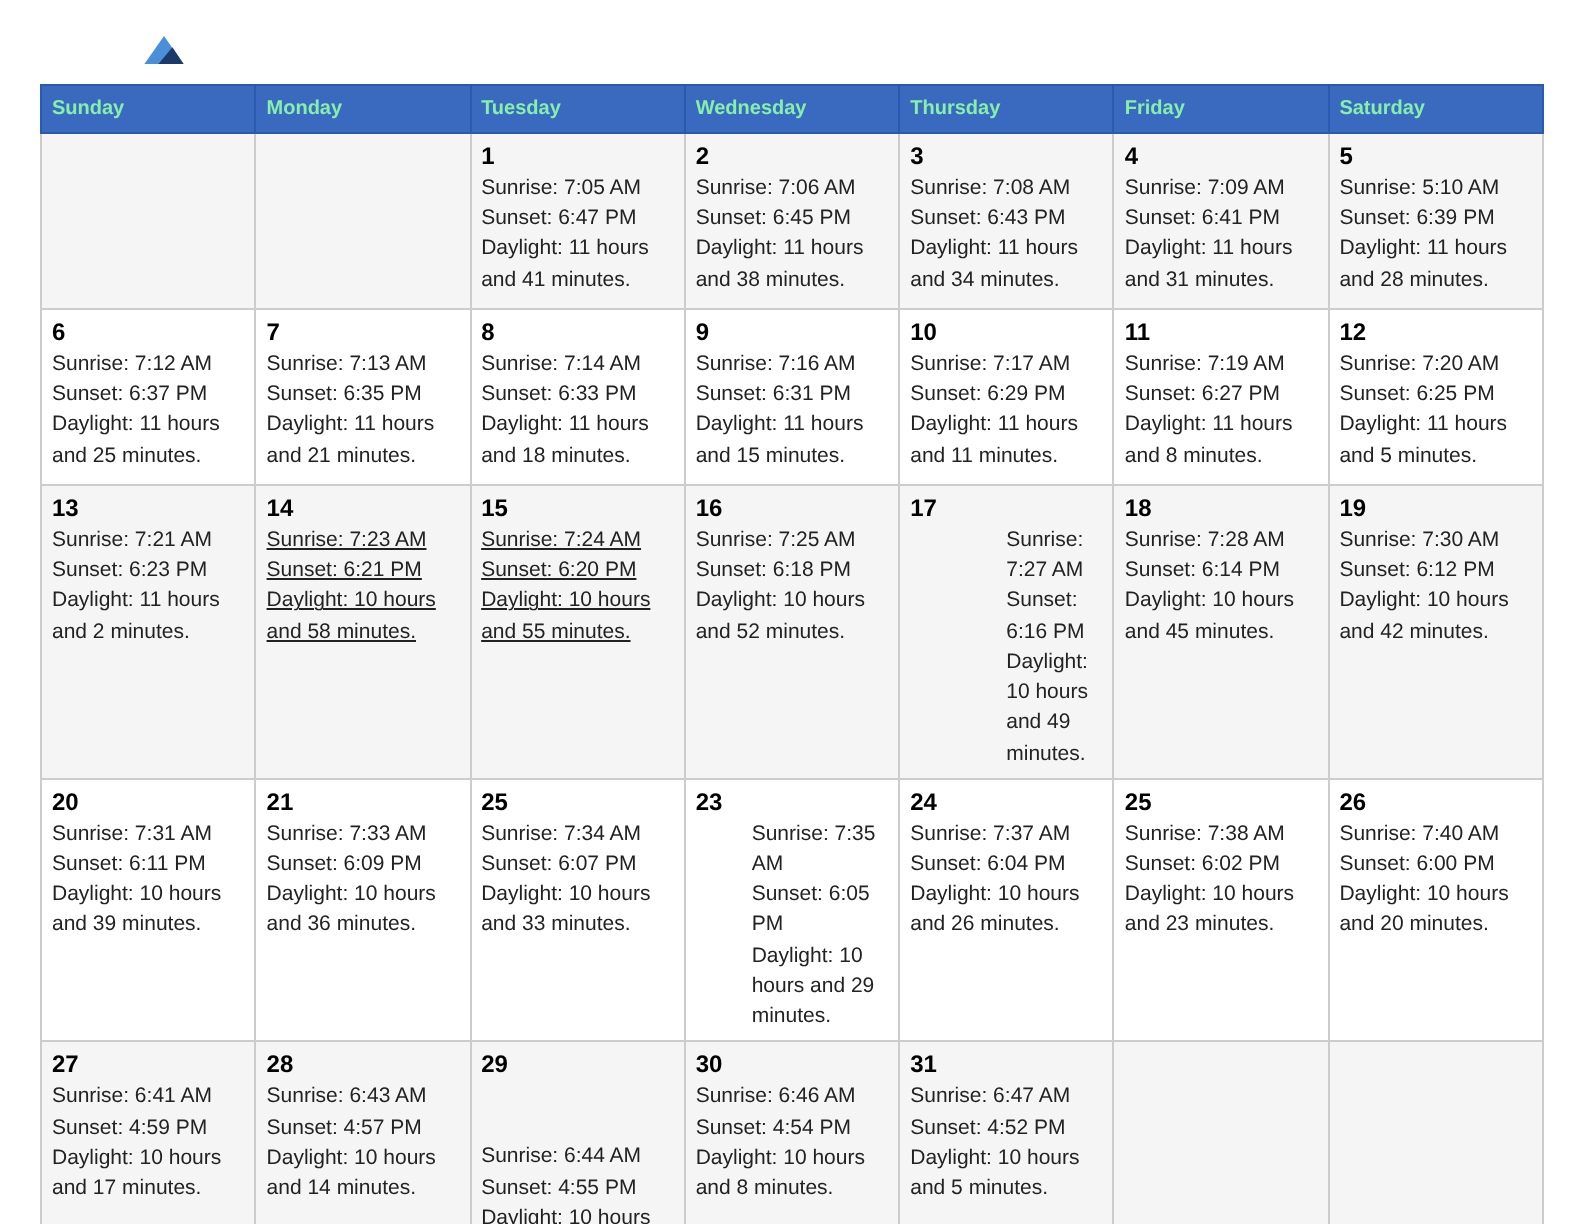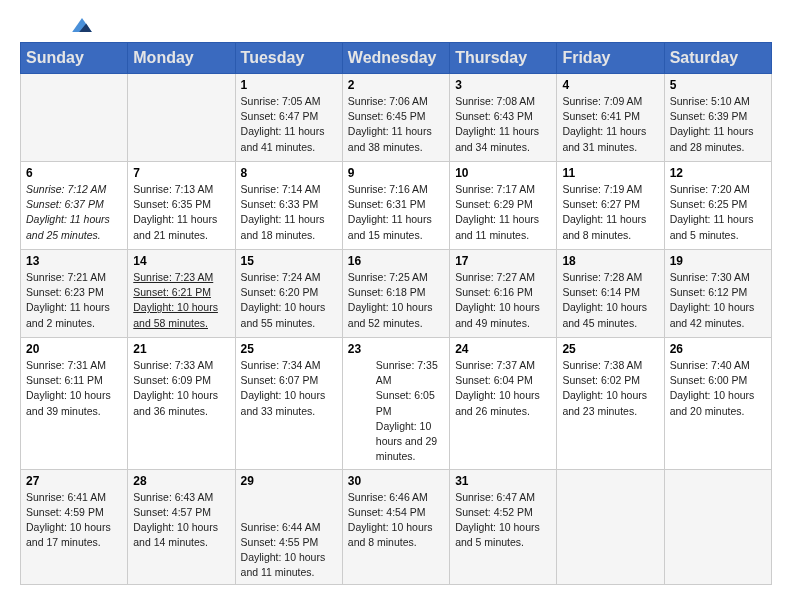--- a/index.html
+++ b/index.html
@@ -55,10 +55,10 @@
     }
     thead tr th {
       background-color: #3a6abf;
-      color: #e5e5e5;
+      color: #86efac;
       text-align: left;
       padding: 6px 5px;
-      font-size: 16px;
+      font-size: 10px;
       font-weight: bold;
       border: 1px solid #2a5aaf;
     }

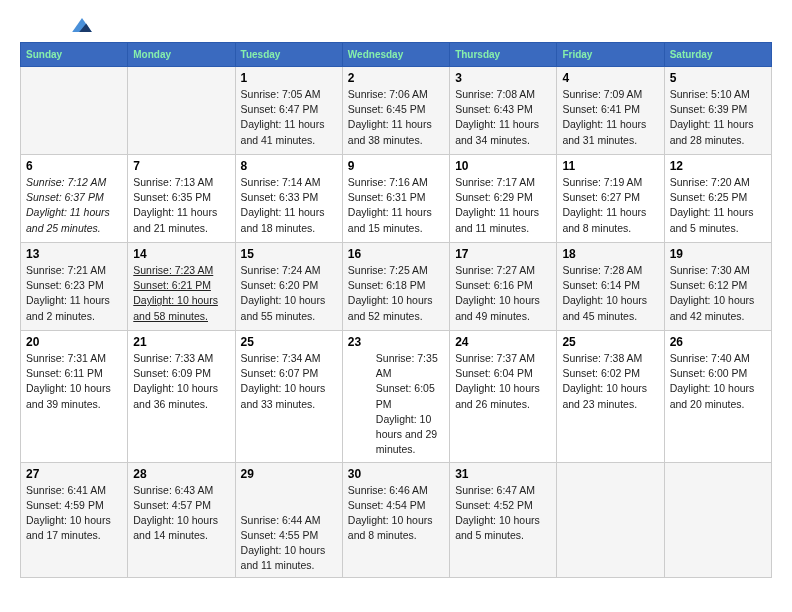--- a/index.html
+++ b/index.html
@@ -163,7 +163,7 @@
       <tr>
         <td>
           <span class="day-number">6</span>
-          <div class="day-info" style="white-space: pre-line; font-style: italic;">Sunrise: 7:12 AM
+          <div class="day-info" style="white-space: pre-line;">Sunrise: 7:12 AM
 Sunset: 6:37 PM
 Daylight: 11 hours and 25 minutes.</div>
         </td>

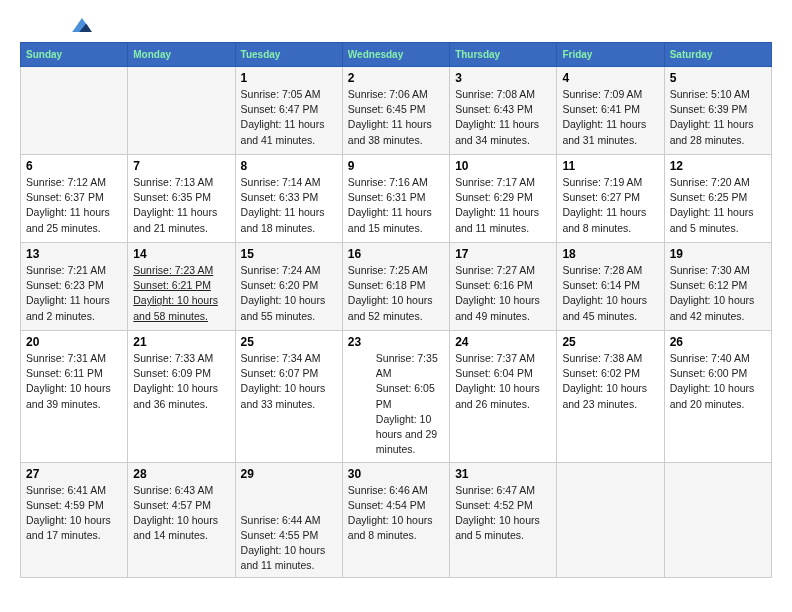--- a/index.html
+++ b/index.html
@@ -219,7 +219,7 @@
         </td>
         <td>
           <span class="day-number">15</span>
-          <div class="day-info" style="white-space: pre-line;">Sunrise: 7:24 AM
+          <div class="day-info" style="white-space: pre-line; text-decoration: underline;">Sunrise: 7:24 AM
 Sunset: 6:20 PM
 Daylight: 10 hours and 55 minutes.</div>
         </td>

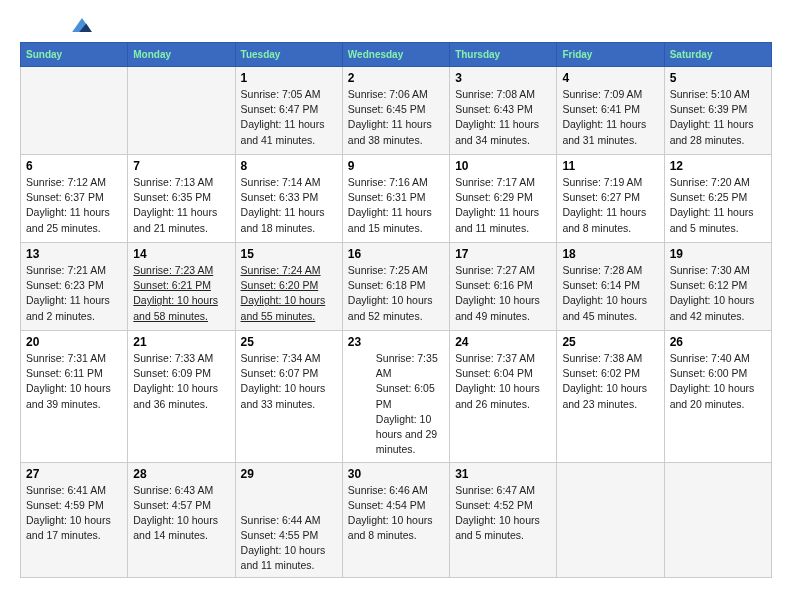--- a/index.html
+++ b/index.html
@@ -231,7 +231,7 @@
         </td>
         <td>
           <span class="day-number">17</span>
-          <div class="day-info" style="white-space: pre-line;">Sunrise: 7:27 AM
+          <div class="day-info" style="white-space: pre-line; margin-left: 48px;">Sunrise: 7:27 AM
 Sunset: 6:16 PM
 Daylight: 10 hours and 49 minutes.</div>
         </td>

